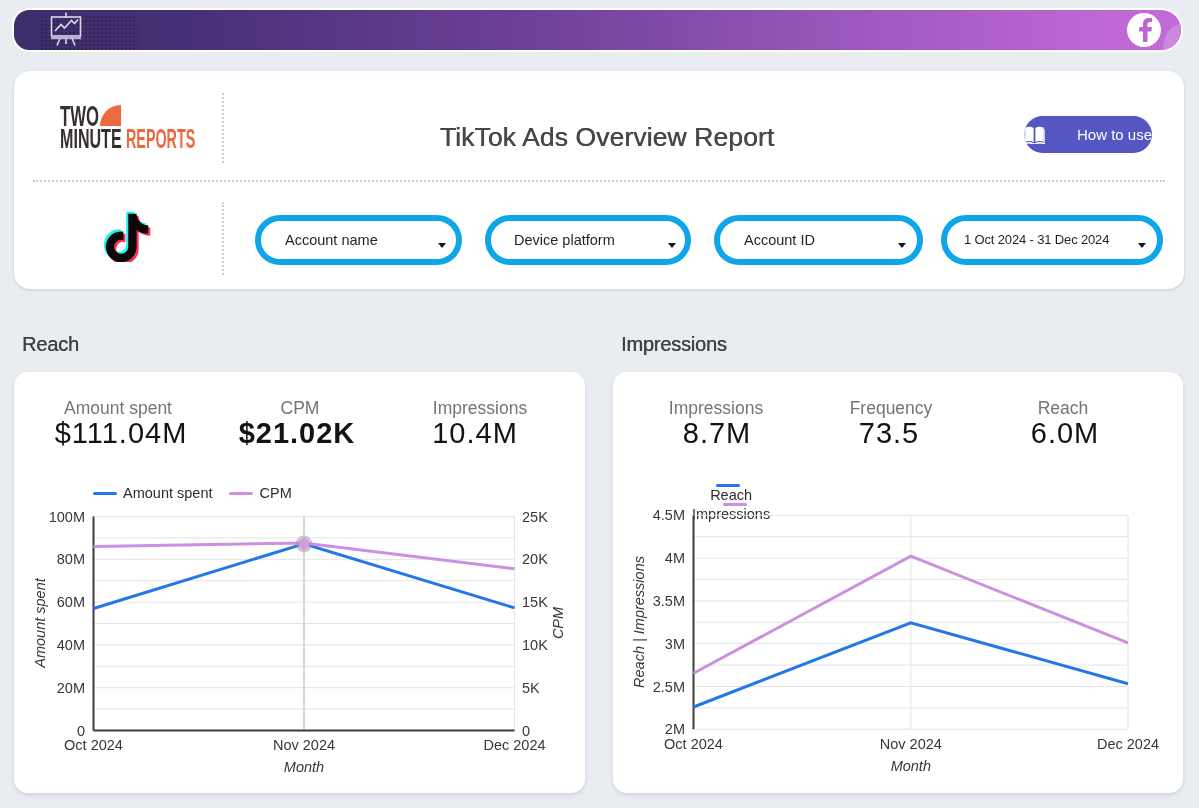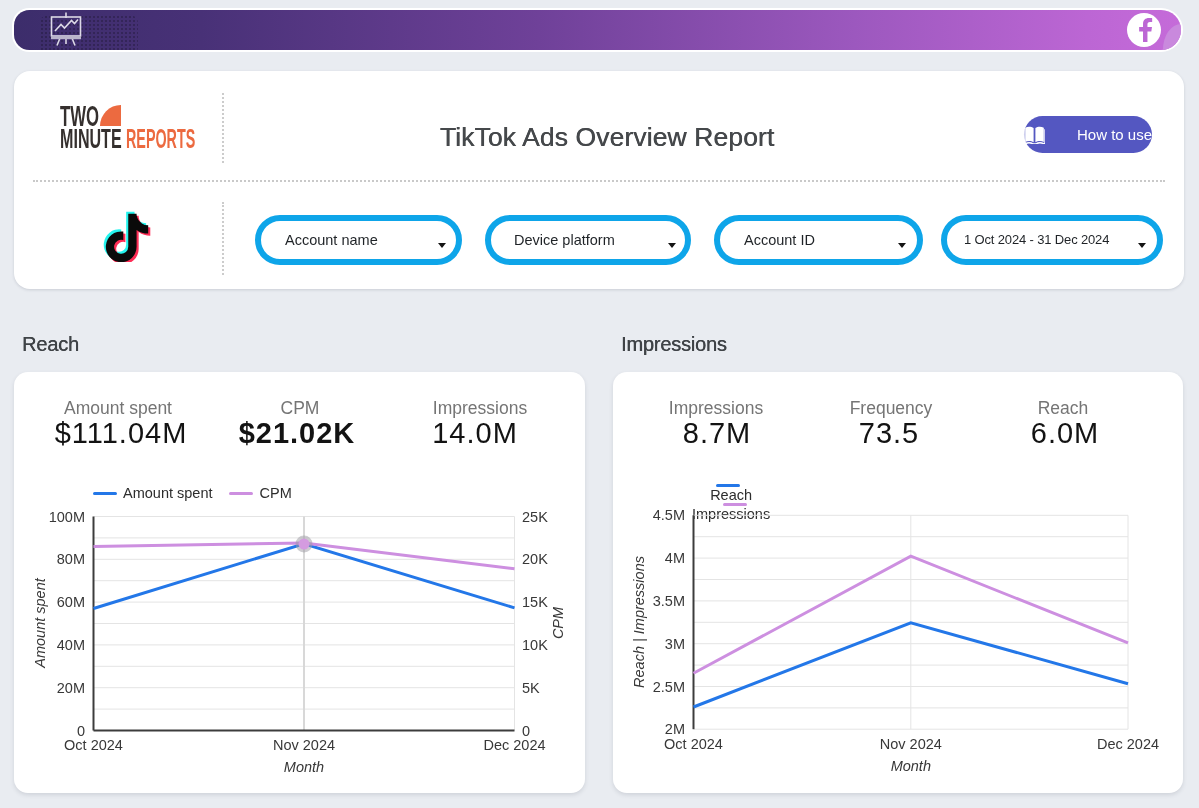--- a/index.html
+++ b/index.html
@@ -120,7 +120,7 @@
 <div class="sc-label abs" style="left:220px; top:398px; width:160px;">CPM</div>
 <div class="sc-value abs" style="left:217px; top:417px; width:160px;font-weight:bold;">$21.02K</div>
 <div class="sc-label abs" style="left:400px; top:398px; width:160px;">Impressions</div>
-<div class="sc-value abs" style="left:395px; top:417px; width:160px;">14.0M</div>
+<div class="sc-value abs" style="left:395px; top:417px; width:160px;">10.4M</div>
 
 <div class="sc-label abs" style="left:636px;  top:398px; width:160px;">Impressions</div>
 <div class="sc-value abs" style="left:637px;  top:417px; width:160px;">8.7M</div>

